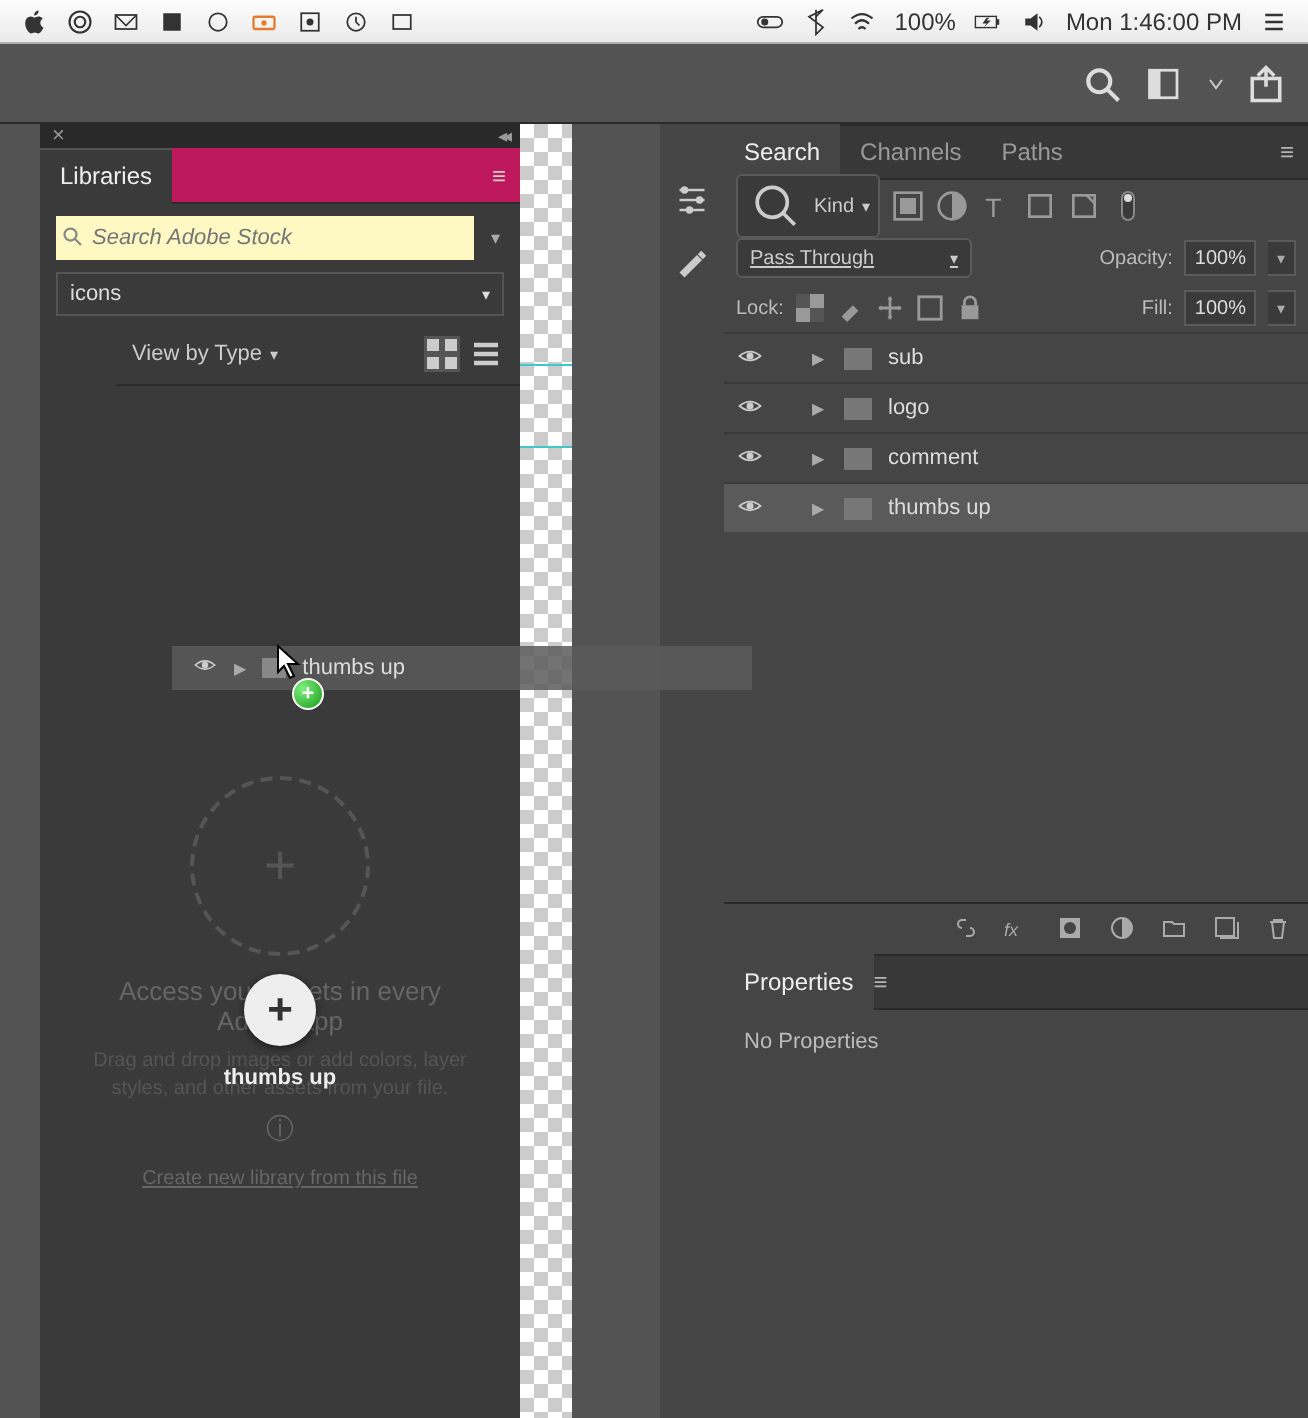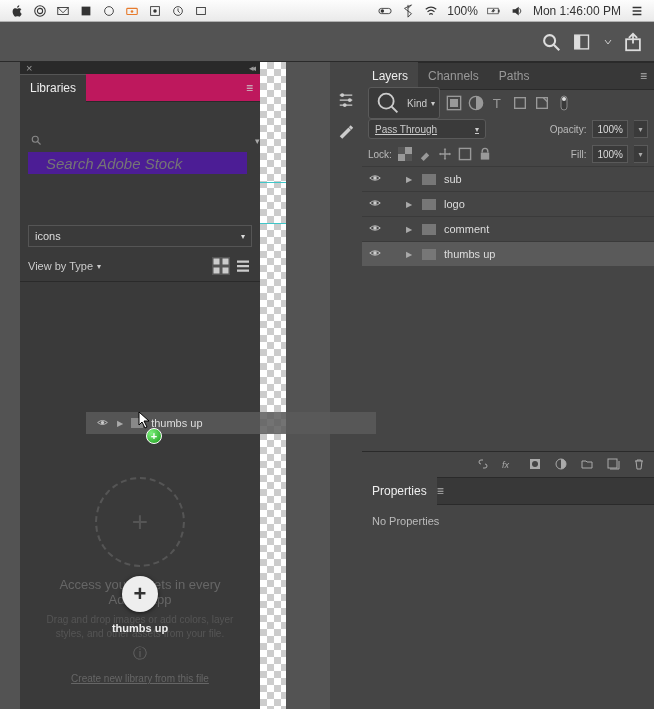--- a/index.html
+++ b/index.html
@@ -302,7 +302,7 @@
   <div class="rpanel">
 
     <div class="rtabrow">
-      <div class="rtab active">Layers</div>
+      <div class="rtab active">Search</div>
       <div class="rtab">Channels</div>
       <div class="rtab">Paths</div>
       <div class="menu hamburger">≡</div>

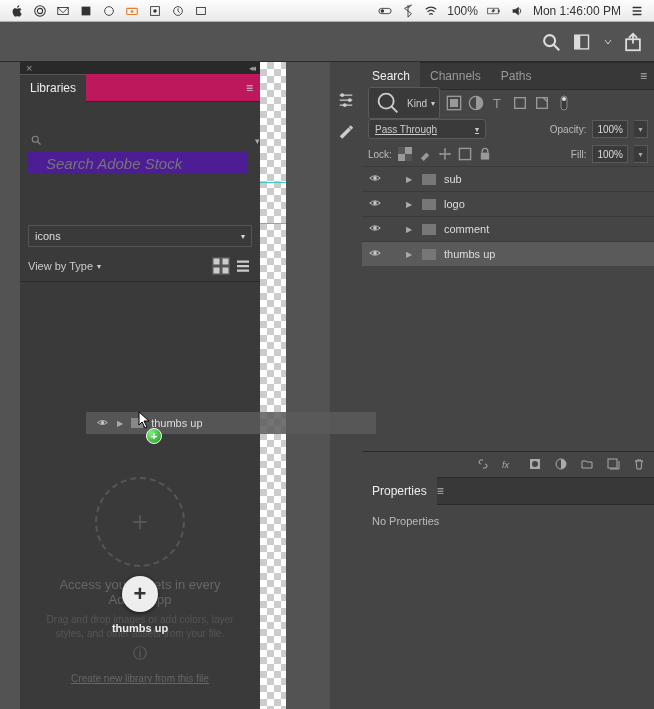--- a/index.html
+++ b/index.html
@@ -24,7 +24,7 @@
   .paneltab .tab{padding:0 10px;height:28px;display:flex;align-items:center;background:#3a3a3a;color:#eee;font-size:12px;border-top:1px solid #555;}
   .paneltab .menu{margin-left:auto;padding:0 8px;color:#ccc;}
   .searchrow{padding:6px 8px;display:flex;align-items:center;gap:6px;}
-  .searchfield{flex:1;height:22px;background:#4c1d95;border:none;color:#888;font-style:italic;padding-left:18px;font-size:15px;margin-top:44px;}
+  .searchfield{flex:1;height:22px;background:#fef9c3;border:none;color:#888;font-style:italic;padding-left:18px;font-size:11px;}
   .searchwrap{position:relative;flex:1;display:flex;align-items:center;}
   .searchwrap .sicon{position:absolute;left:2px;color:#999;font-size:12px;}
   .searchrow .chev{color:#aaa;padding:0 2px;font-size:9px;}

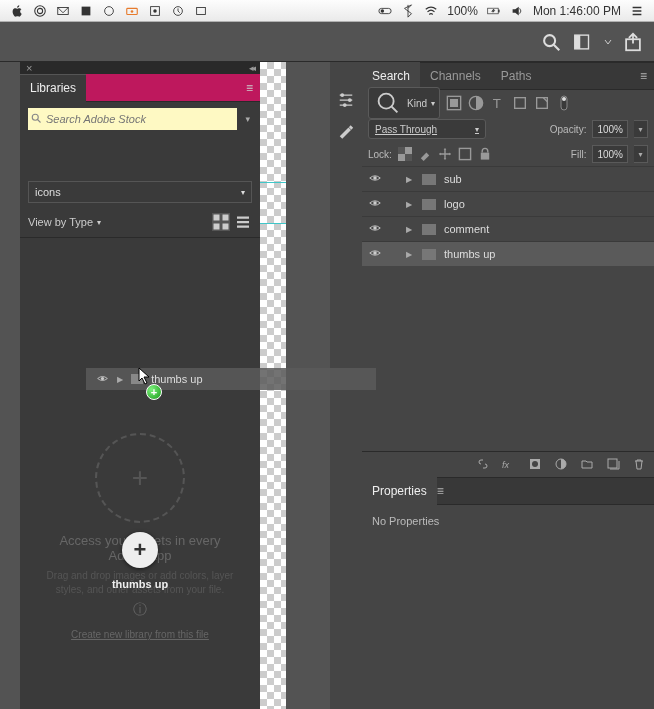--- a/index.html
+++ b/index.html
@@ -28,7 +28,7 @@
   .searchwrap{position:relative;flex:1;display:flex;align-items:center;}
   .searchwrap .sicon{position:absolute;left:2px;color:#999;font-size:12px;}
   .searchrow .chev{color:#aaa;padding:0 2px;font-size:9px;}
-  .librow{padding:0 8px 6px 8px;margin-top:45px;}
+  .librow{padding:0 8px 6px 8px;}
   .select{height:22px;background:#3a3a3a;border:1px solid #555;display:flex;align-items:center;padding:0 6px;color:#ddd;font-size:11px;justify-content:space-between;}
   .viewrow{display:flex;align-items:center;justify-content:space-between;padding:4px 8px 6px 8px;border-bottom:1px solid #2a2a2a;}
   .viewrow .lbl{color:#ccc;display:flex;align-items:center;gap:4px;}

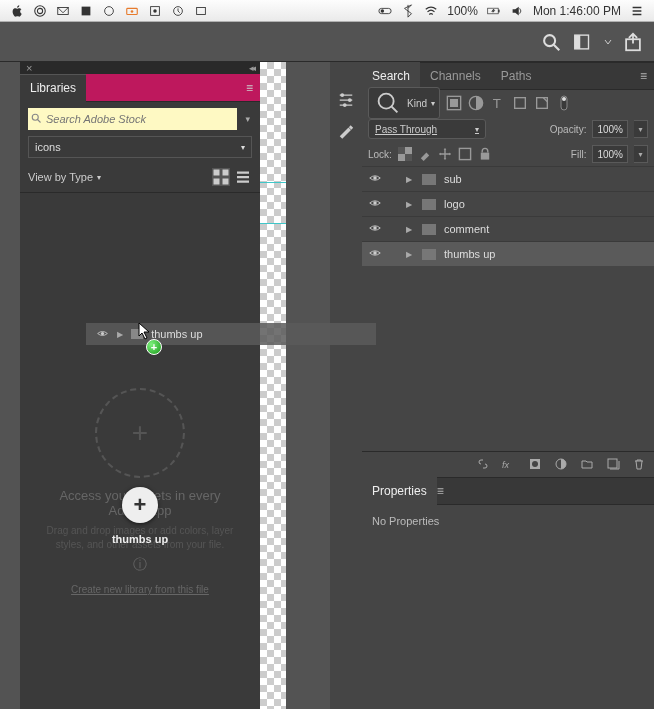--- a/index.html
+++ b/index.html
@@ -30,7 +30,7 @@
   .searchrow .chev{color:#aaa;padding:0 2px;font-size:9px;}
   .librow{padding:0 8px 6px 8px;}
   .select{height:22px;background:#3a3a3a;border:1px solid #555;display:flex;align-items:center;padding:0 6px;color:#ddd;font-size:11px;justify-content:space-between;}
-  .viewrow{display:flex;align-items:center;justify-content:space-between;padding:4px 8px 6px 8px;border-bottom:1px solid #2a2a2a;}
+  .viewrow{display:flex;align-items:center;justify-content:space-between;padding:4px 8px 6px 8px;border-bottom:1px solid #2a2a2a;margin-left:38px;}
   .viewrow .lbl{color:#ccc;display:flex;align-items:center;gap:4px;}
   .viewrow .btns{display:flex;gap:4px;}
   .viewrow .vbtn{width:18px;height:18px;display:flex;align-items:center;justify-content:center;color:#ccc;}

